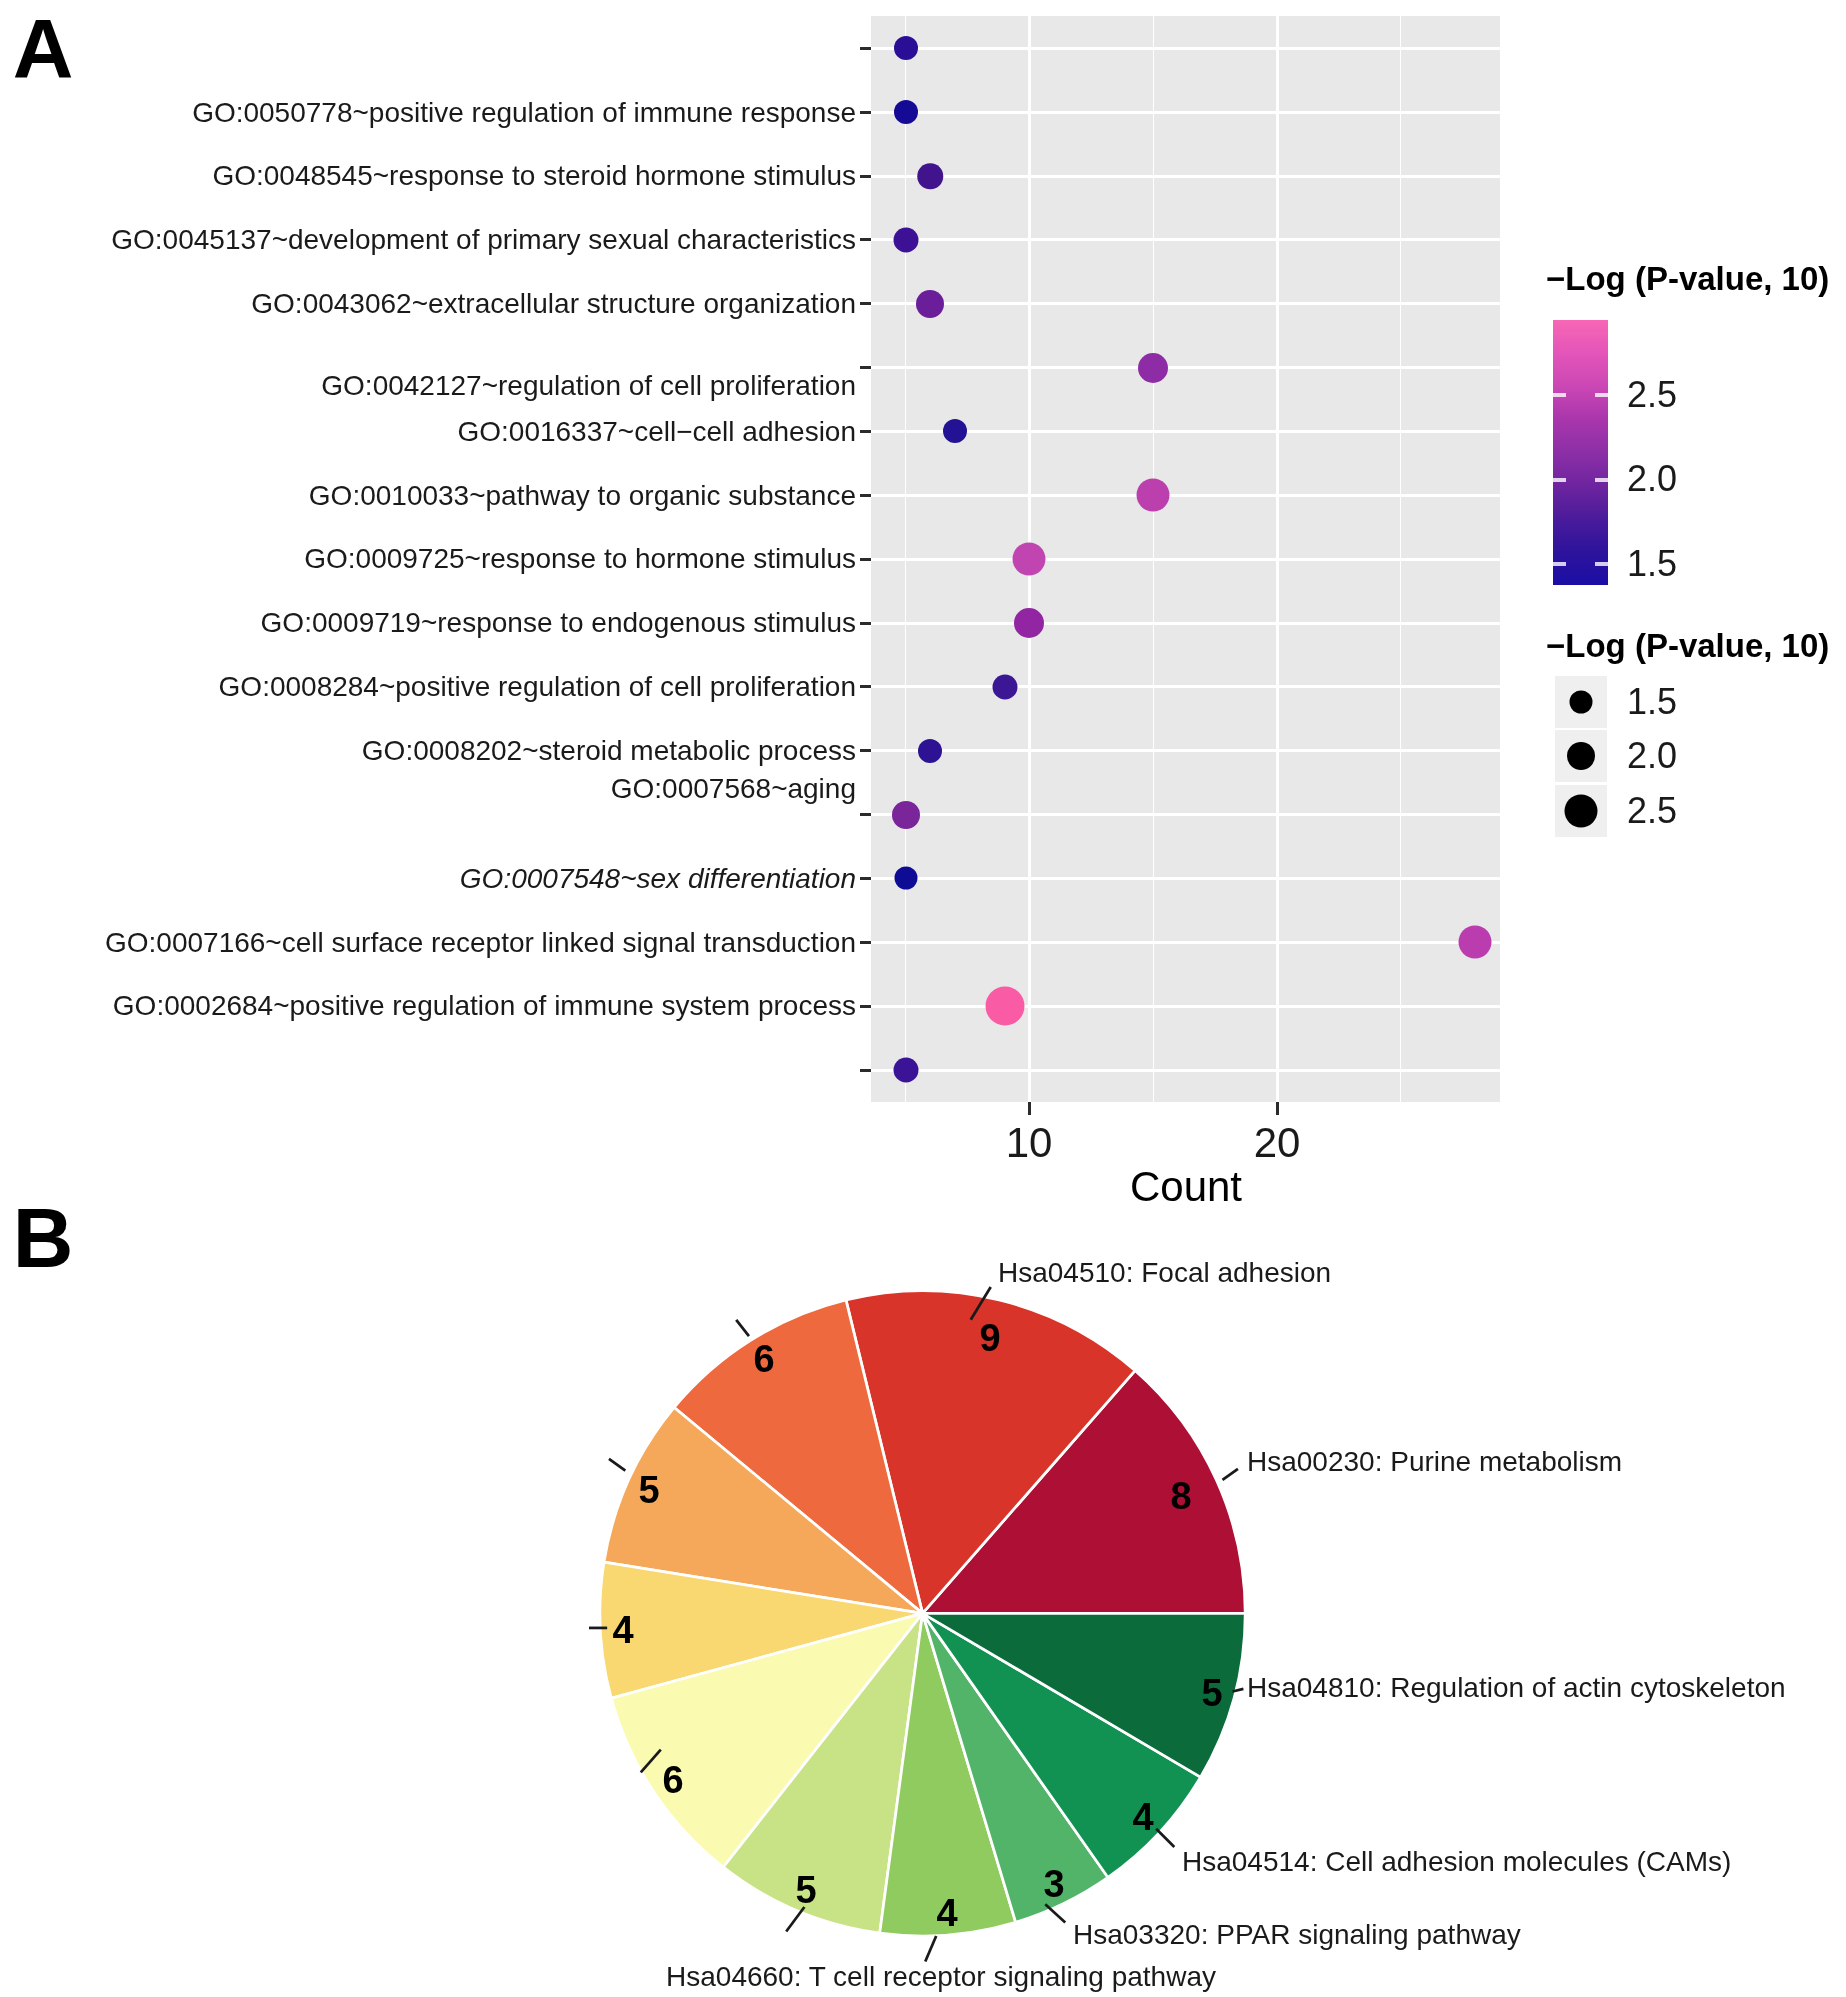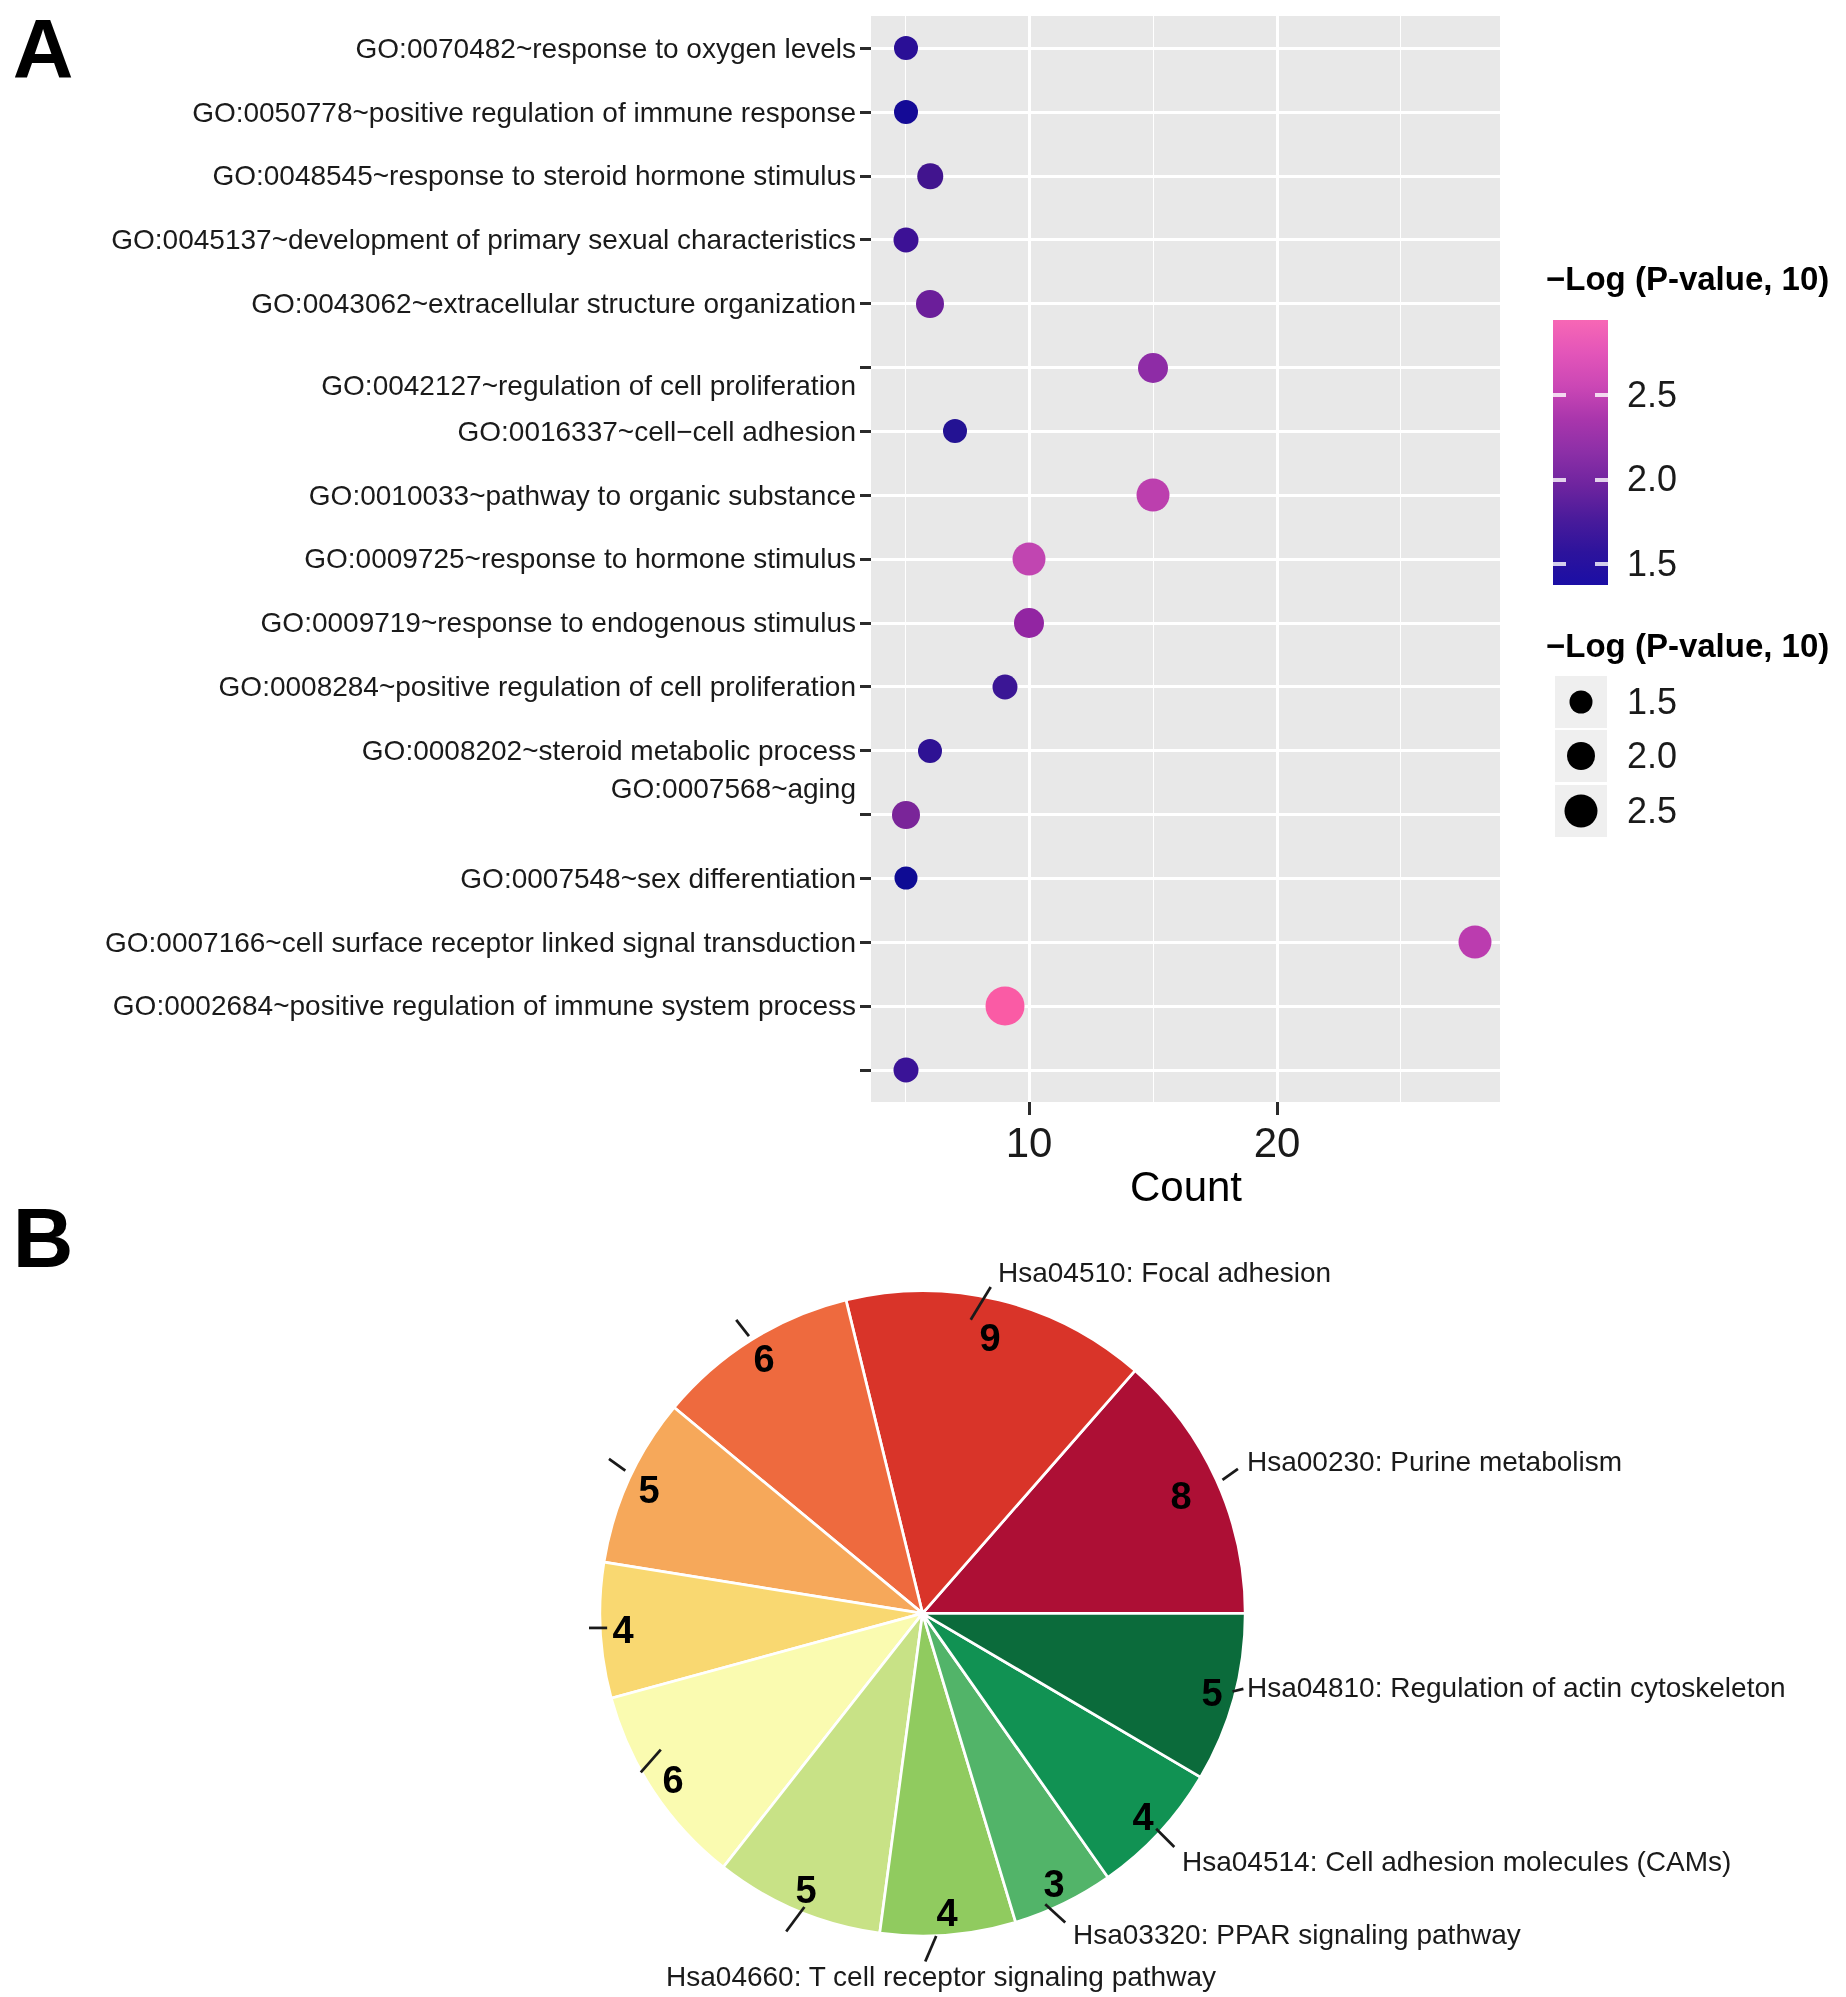--- a/index.html
+++ b/index.html
@@ -46,7 +46,6 @@
       <div class="xtick" style="left: 1276px; top: 1102px;"></div>
       <div class="xtick-label" style="left: 1277px; top: 1122px;">20</div>
       <div class="gridline-h" style="left: 871px; top: 47px; width: 629px; height: 2.7px;"></div>
-      <div class="go-label" style="left: 0px; width: 856px; top: 35px;">GO:0070482~response to oxygen levels</div>
       <div class="ytick" style="left: 860px; top: 47px;"></div>
       <div class="dot" style="left: 906px; top: 48px; width: 24px; height: 24px; background: rgb(42, 15, 150);"></div>
       <div class="gridline-h" style="left: 871px; top: 111px; width: 629px; height: 2.7px;"></div>

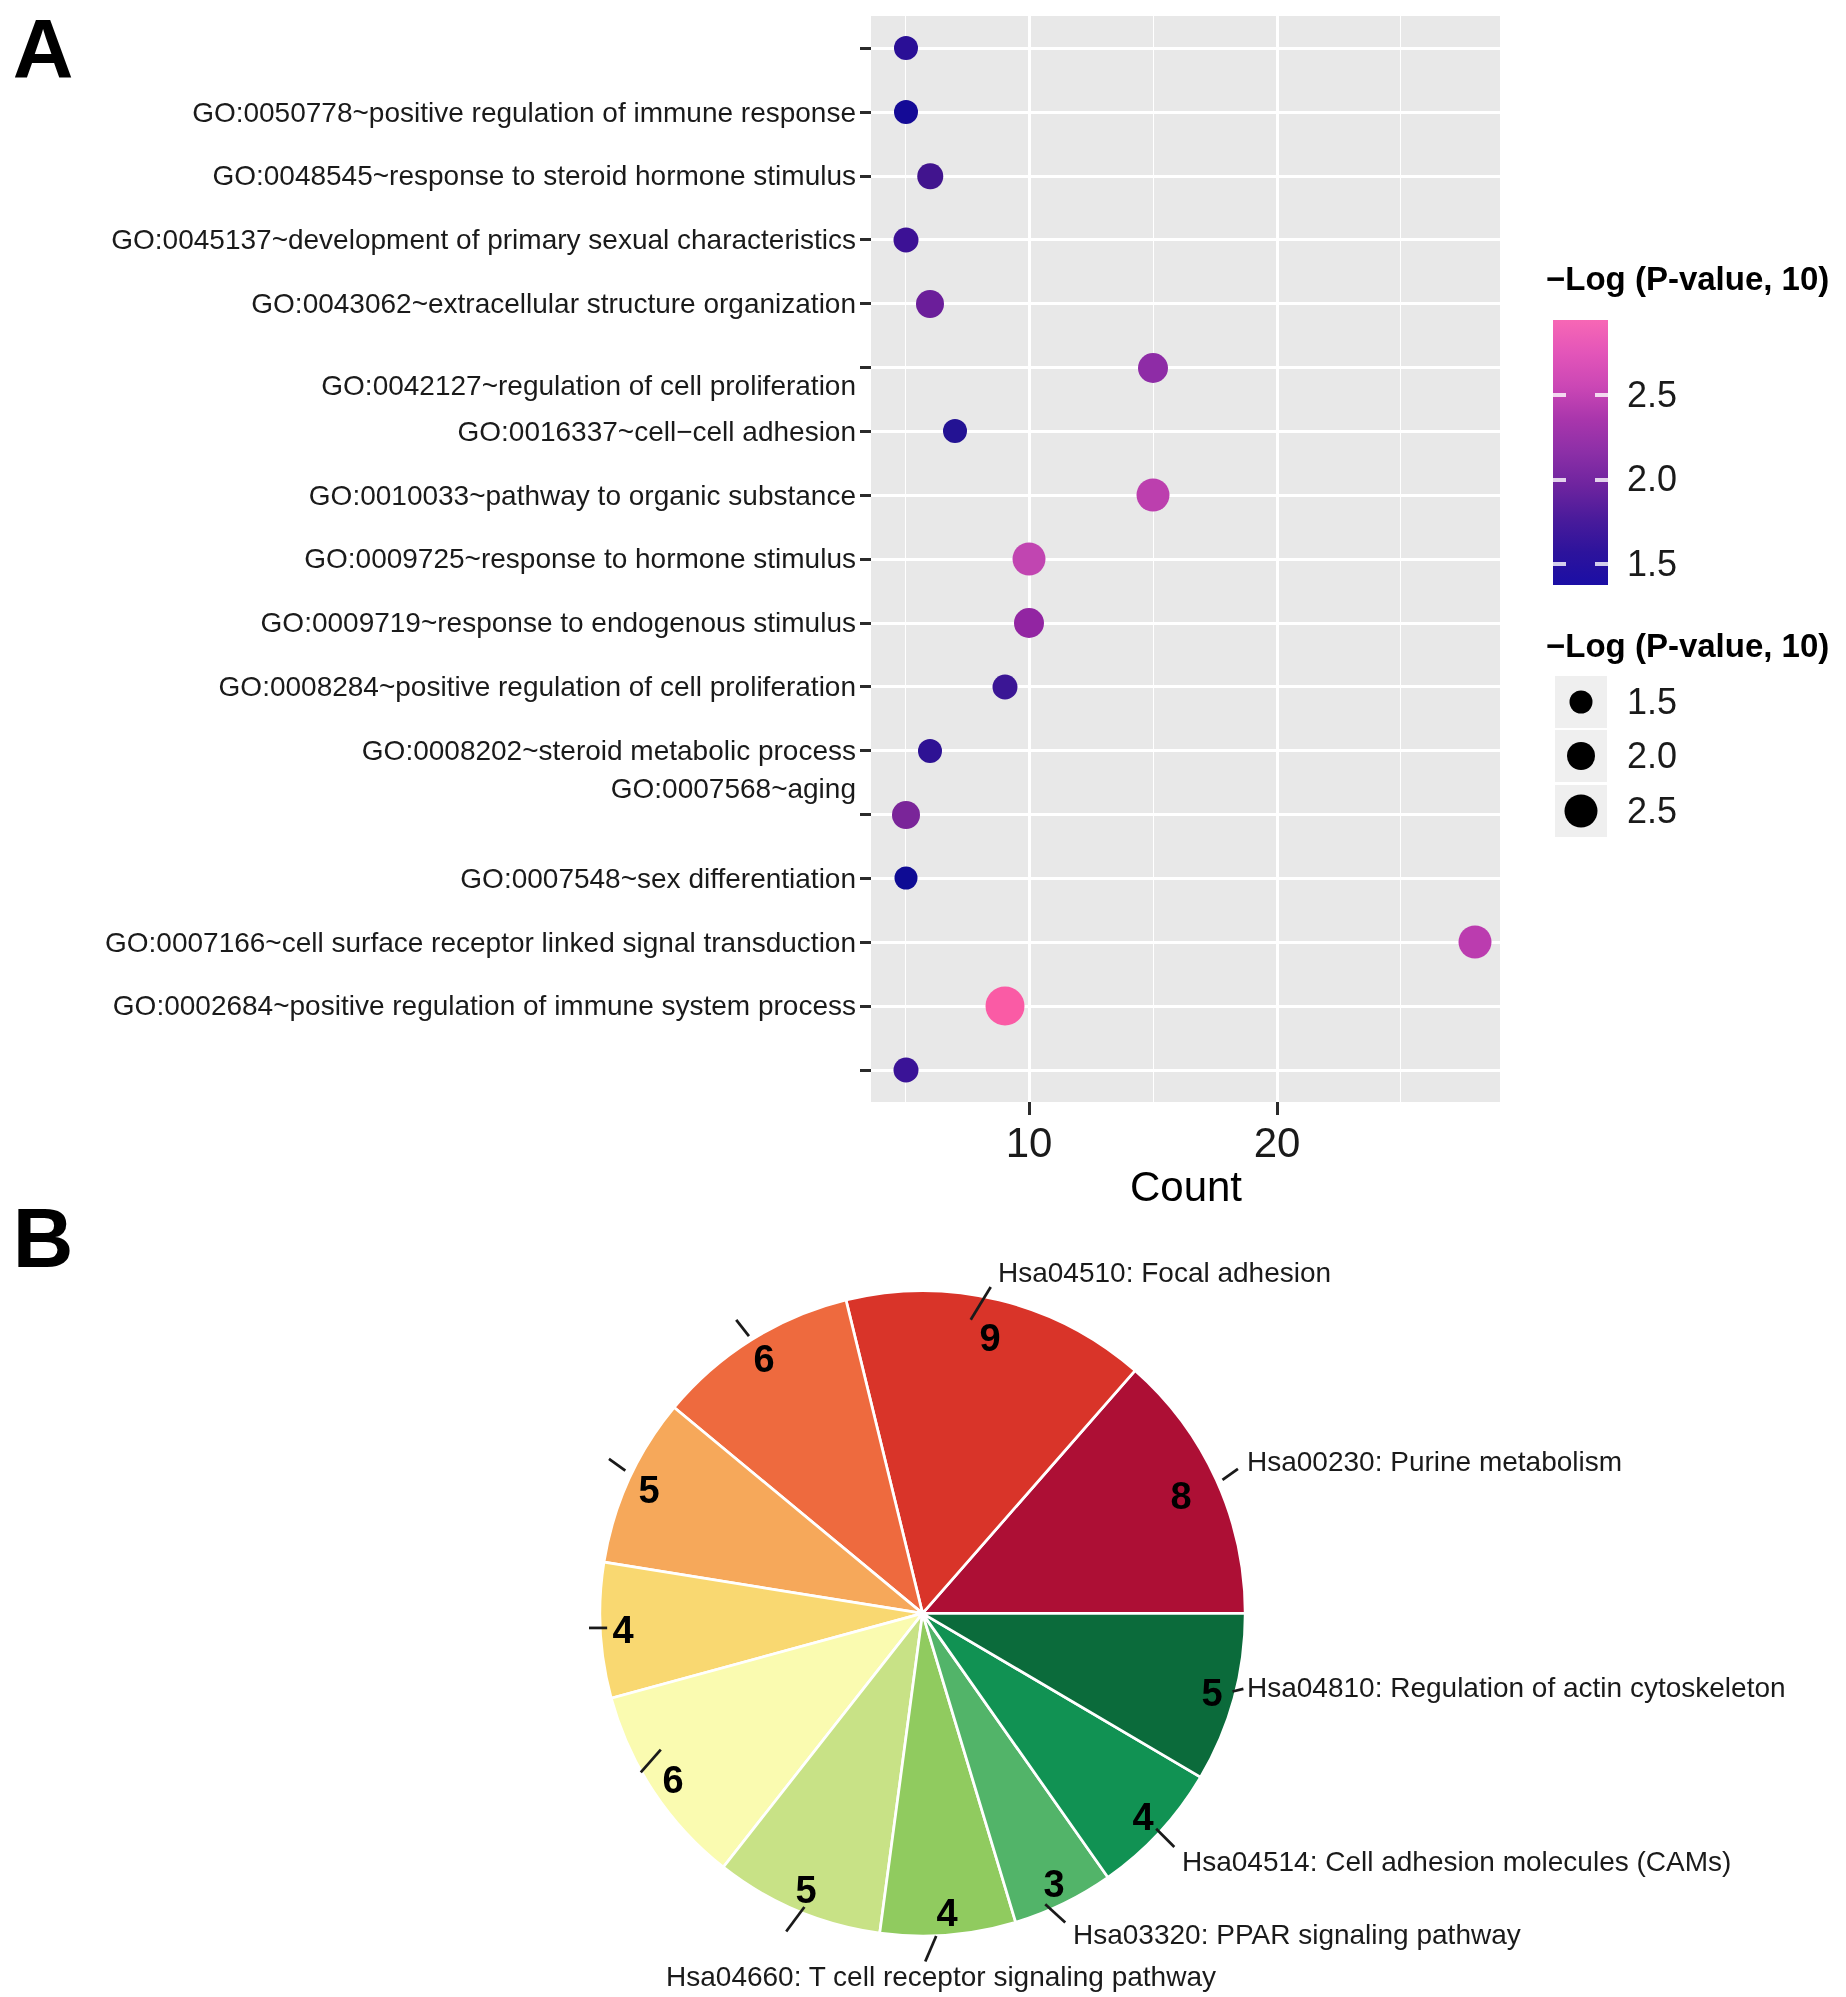--- a/index.html
+++ b/index.html
@@ -97,7 +97,7 @@
       <div class="ytick" style="left: 860px; top: 813px;"></div>
       <div class="dot" style="left: 906px; top: 815px; width: 28px; height: 28px; background: rgb(122, 37, 153);"></div>
       <div class="gridline-h" style="left: 871px; top: 877px; width: 629px; height: 2.7px;"></div>
-      <div class="go-label" style="left: 0px; width: 856px; top: 865px;">GO:0007548~sex differentiation</div>
+      <div class="go-label" style="left: 0px; width: 856px; top: 865px; font-style: italic;">GO:0007548~sex differentiation</div>
       <div class="ytick" style="left: 860px; top: 877px;"></div>
       <div class="dot" style="left: 906px; top: 878px; width: 23px; height: 23px; background: rgb(14, 11, 148);"></div>
       <div class="gridline-h" style="left: 871px; top: 941px; width: 629px; height: 2.7px;"></div>

